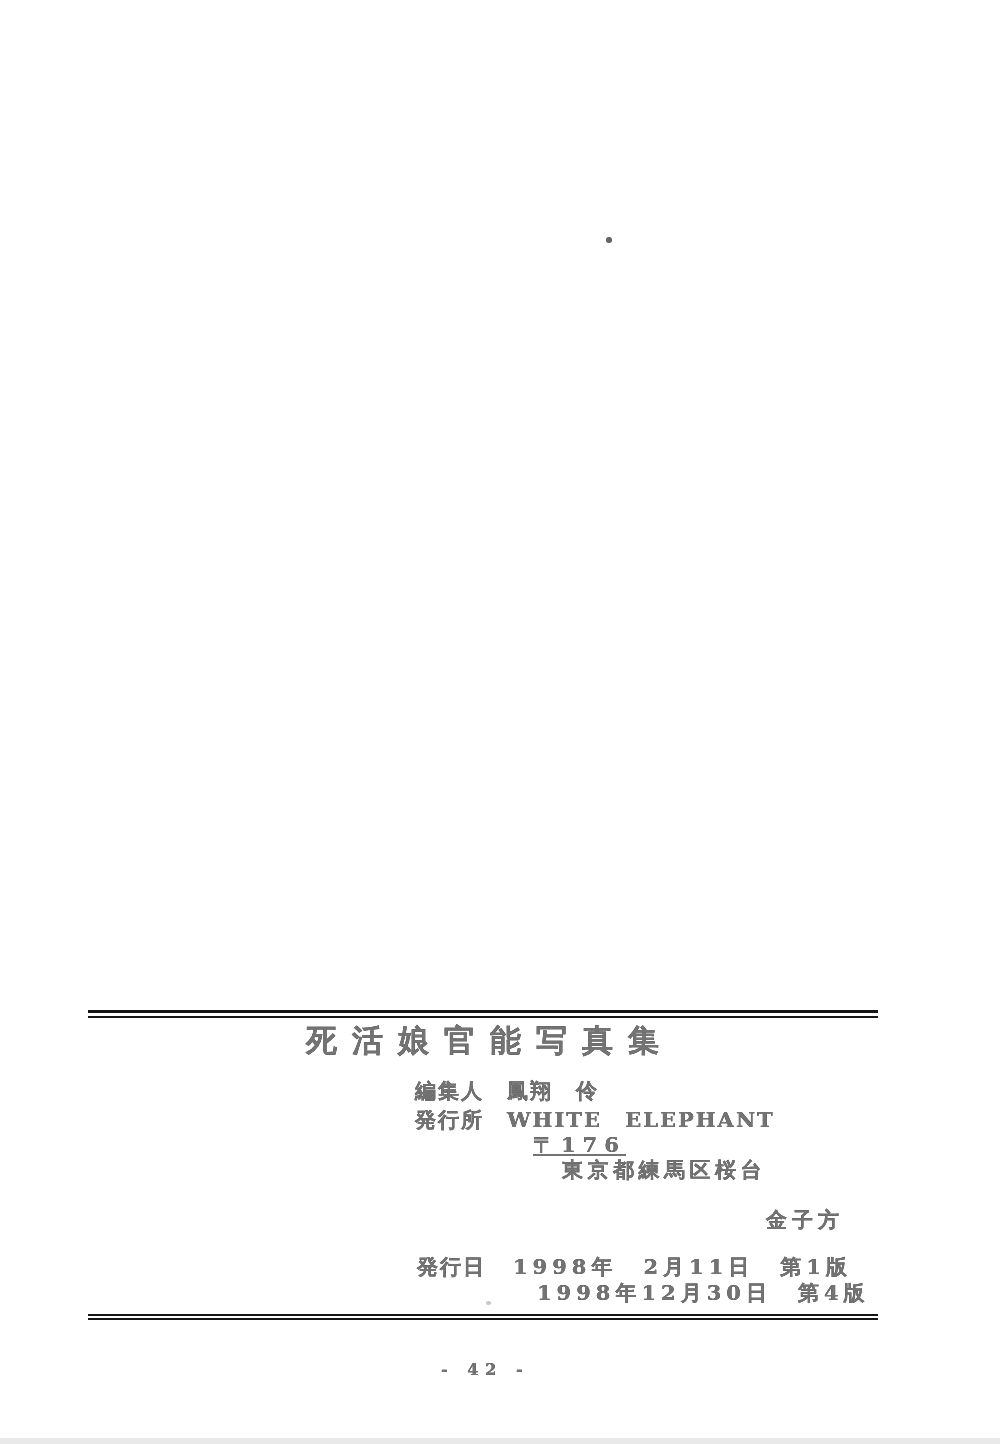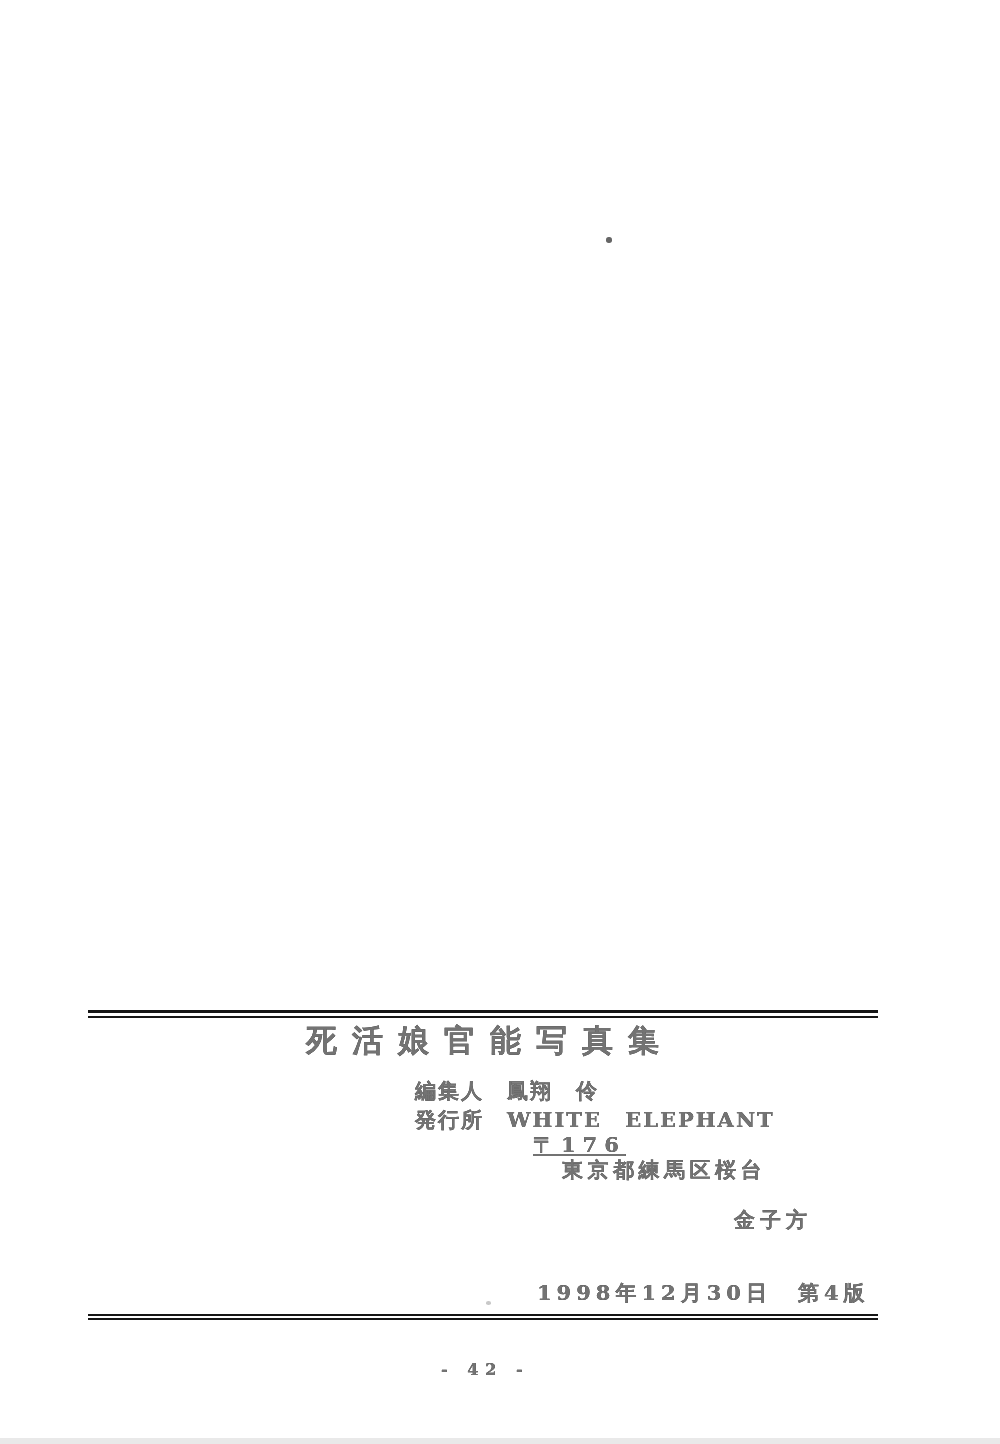--- a/index.html
+++ b/index.html
@@ -39,7 +39,7 @@
   .row-postal { left: 533px; top: 1133px; letter-spacing: 7px; text-decoration: underline; }
   .row-addr1  { left: 529px; top: 1158px; letter-spacing: 4.5px; margin-left: 33px; }
   .row-addr2  { left: 575px; top: 1183px; letter-spacing: 8px; }
-  .row-addr3  { left: 734px; top: 1208px; letter-spacing: 5px; }
+  .row-addr3  { left: 766px; top: 1208px; letter-spacing: 5px; }
   .row-issue1 { left: 417px; top: 1255px; }
   .row-issue2 { left: 513px; top: 1281px; margin-left: 24px; }
   .dates { letter-spacing: 5px; }

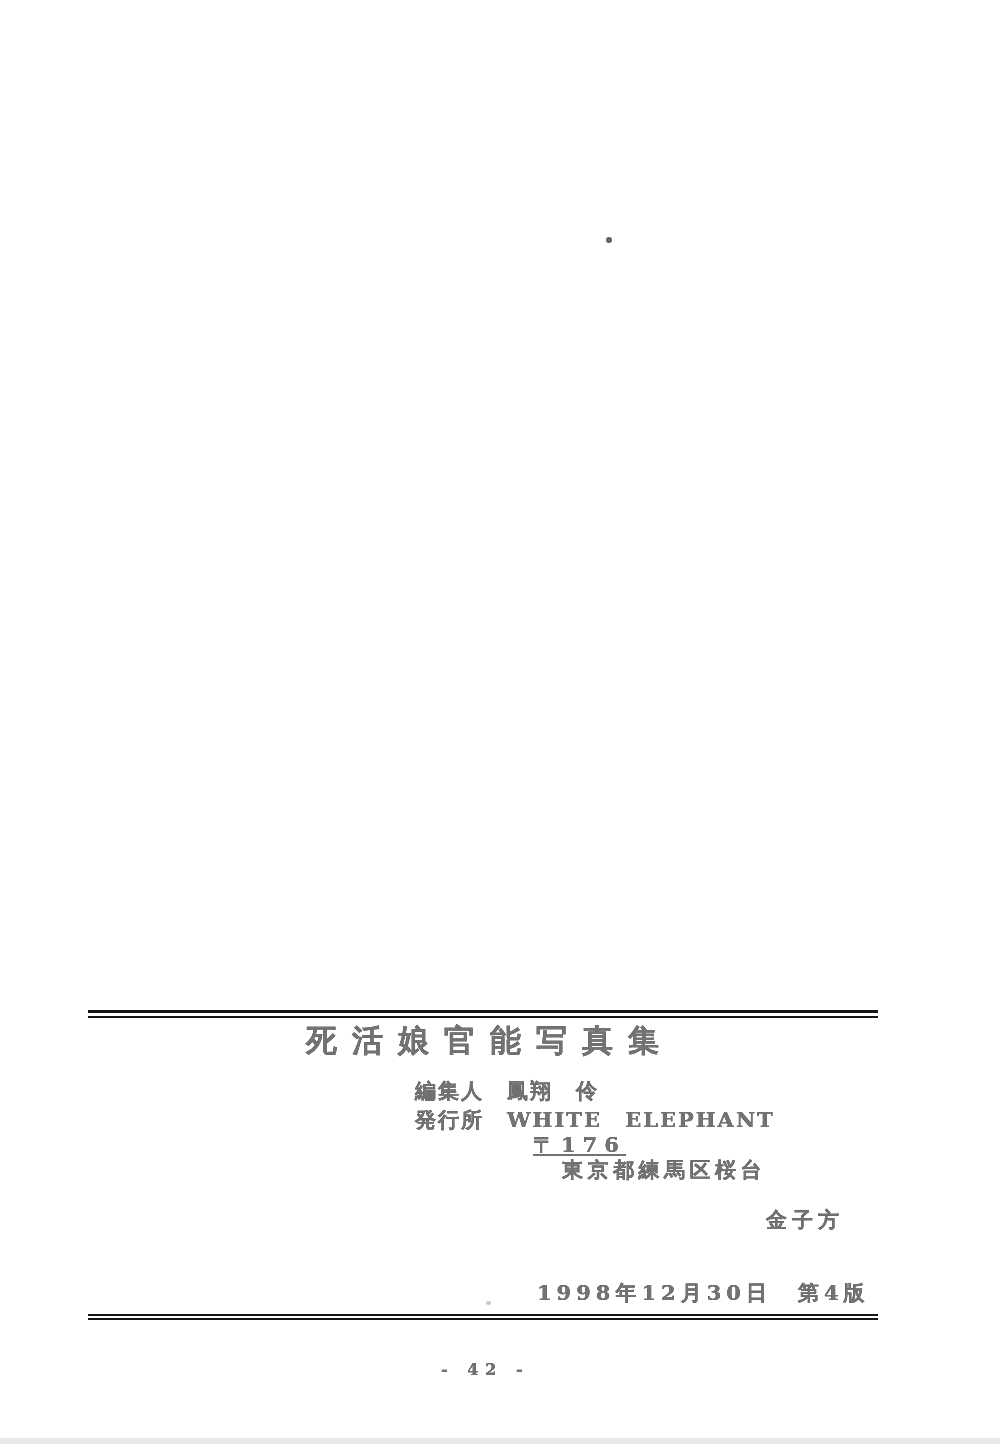--- a/index.html
+++ b/index.html
@@ -72,6 +72,7 @@
 
   <div class="line row-addr3">金子方</div>
 
+  <div class="line row-issue1"><span class="label w96">発行日</span><span class="dates">1998年　2月11日　第1版</span></div>
 
   <div class="line row-issue2"><span class="dates">1998年12月30日　第4版</span></div>
 

